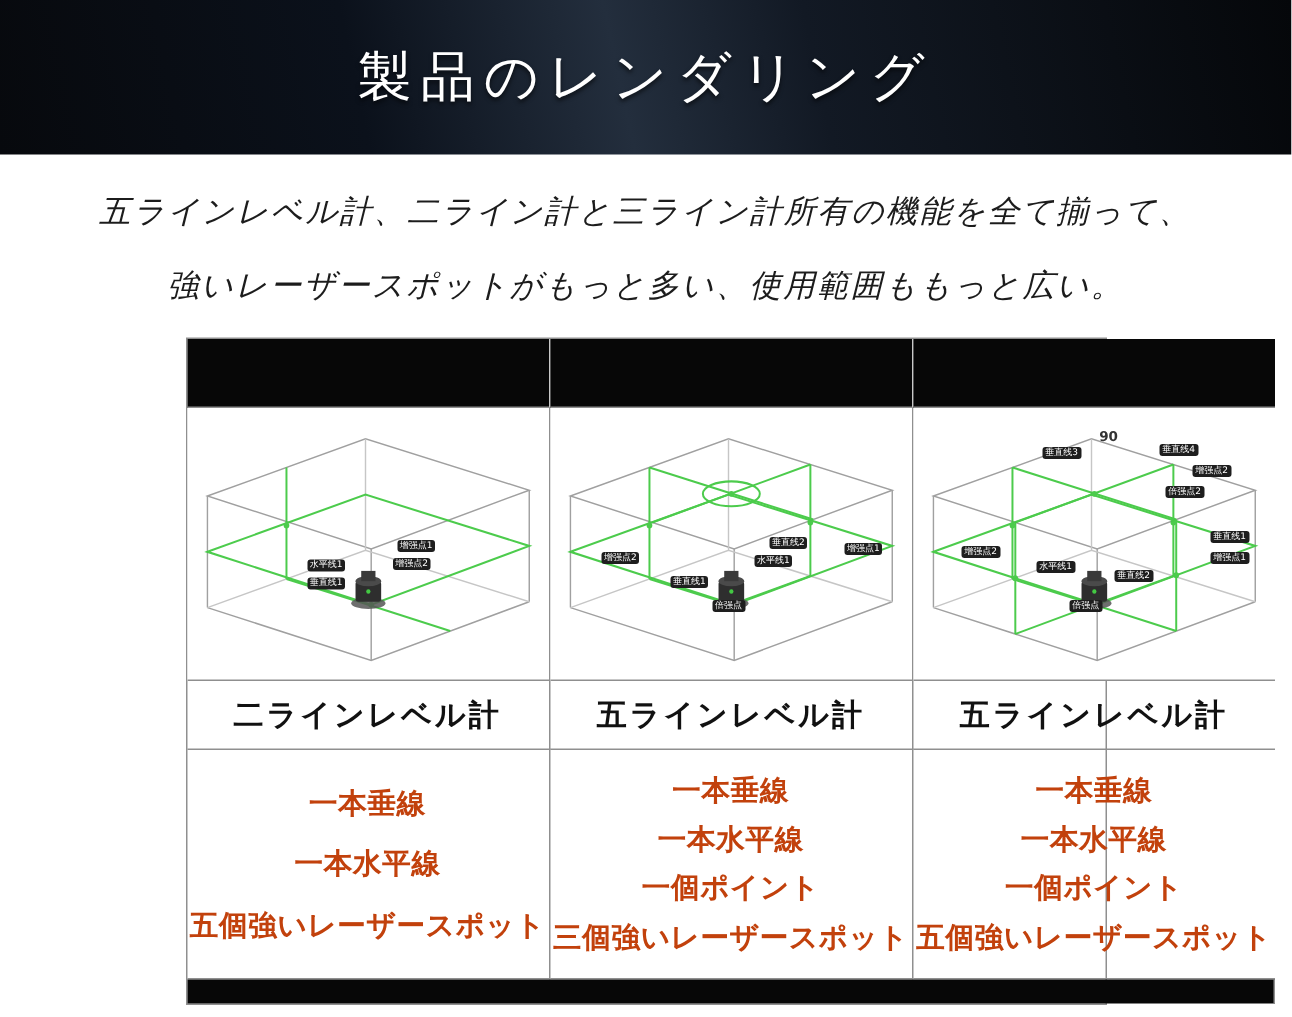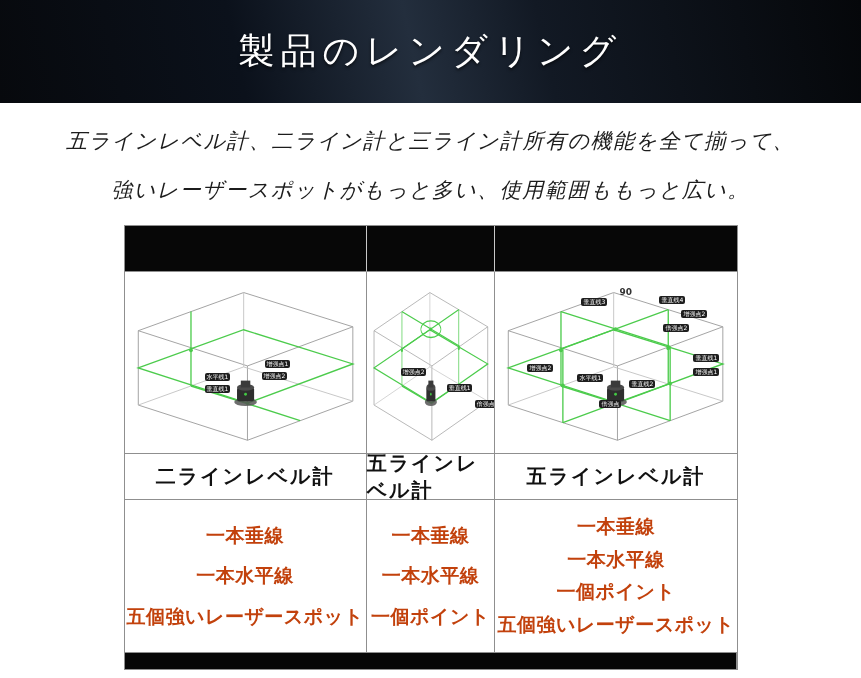--- a/index.html
+++ b/index.html
@@ -200,6 +200,7 @@
       <div class="feature-line">一本垂線</div>
       <div class="feature-line">一本水平線</div>
       <div class="feature-line">一個ポイント</div>
+      <div class="feature-line">三個強いレーザースポット</div>
     </div>
   <div class="cell features-cell last-col">
       <div class="feature-line">一本垂線</div>

